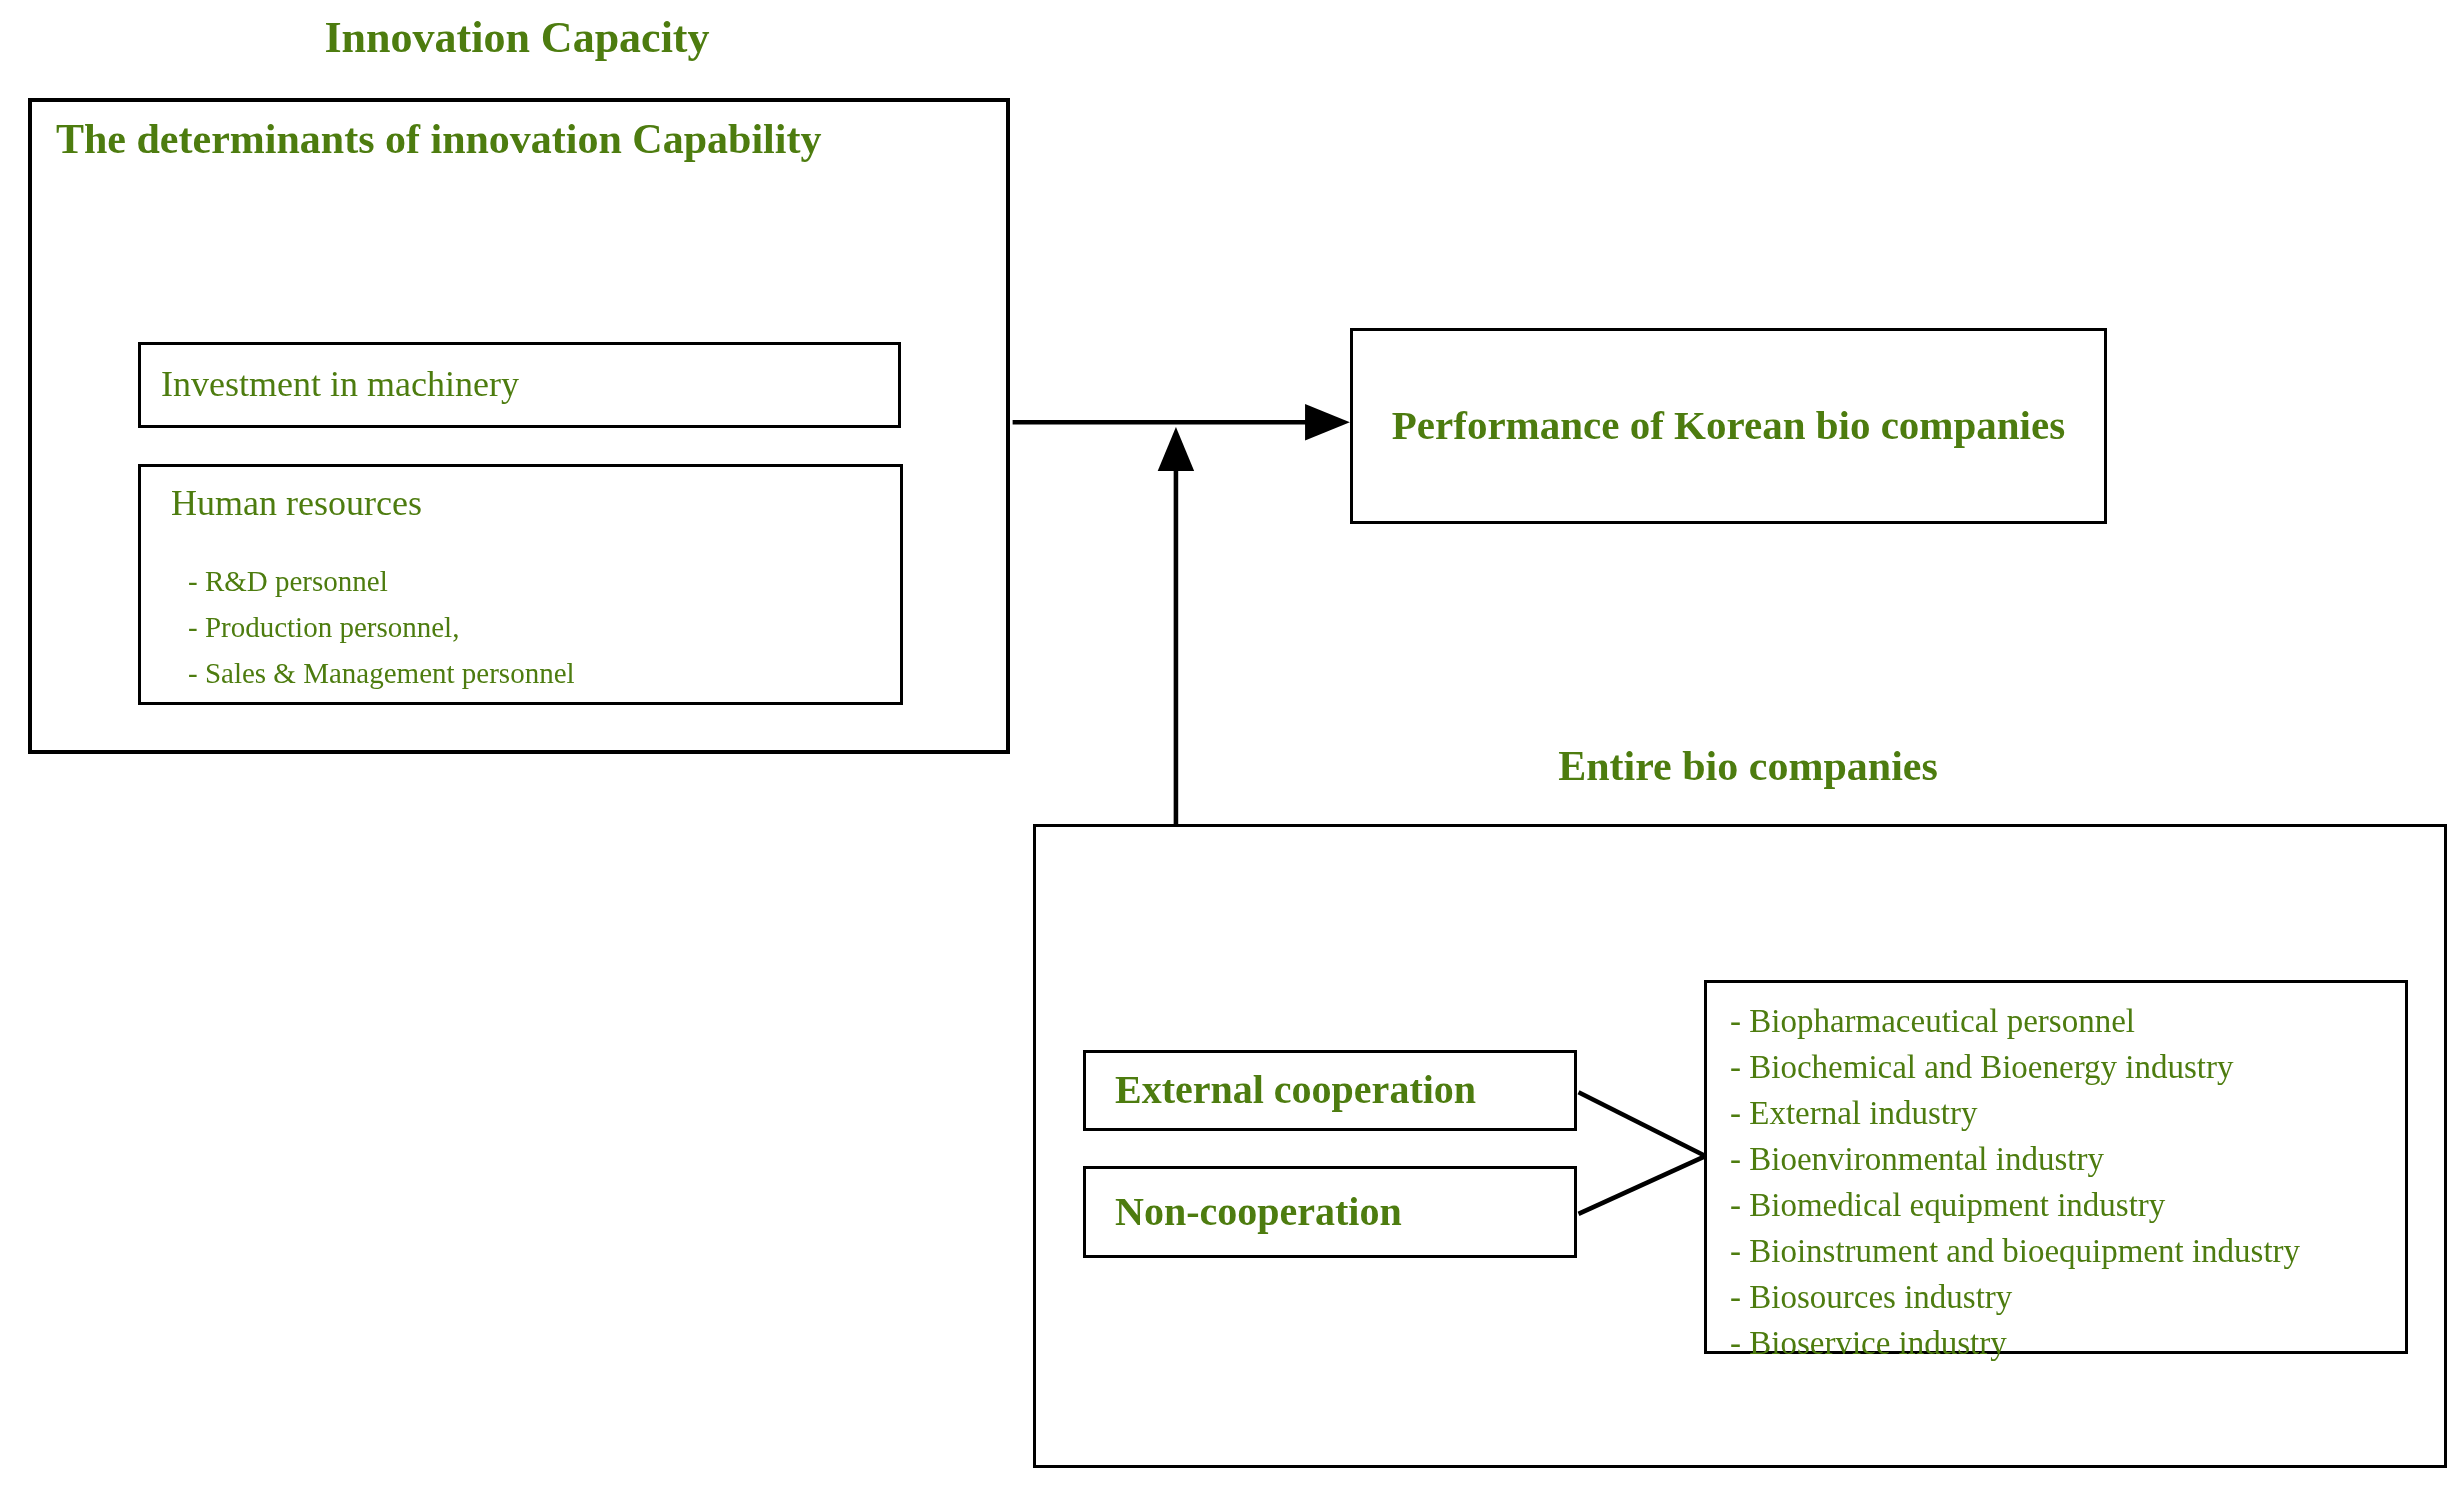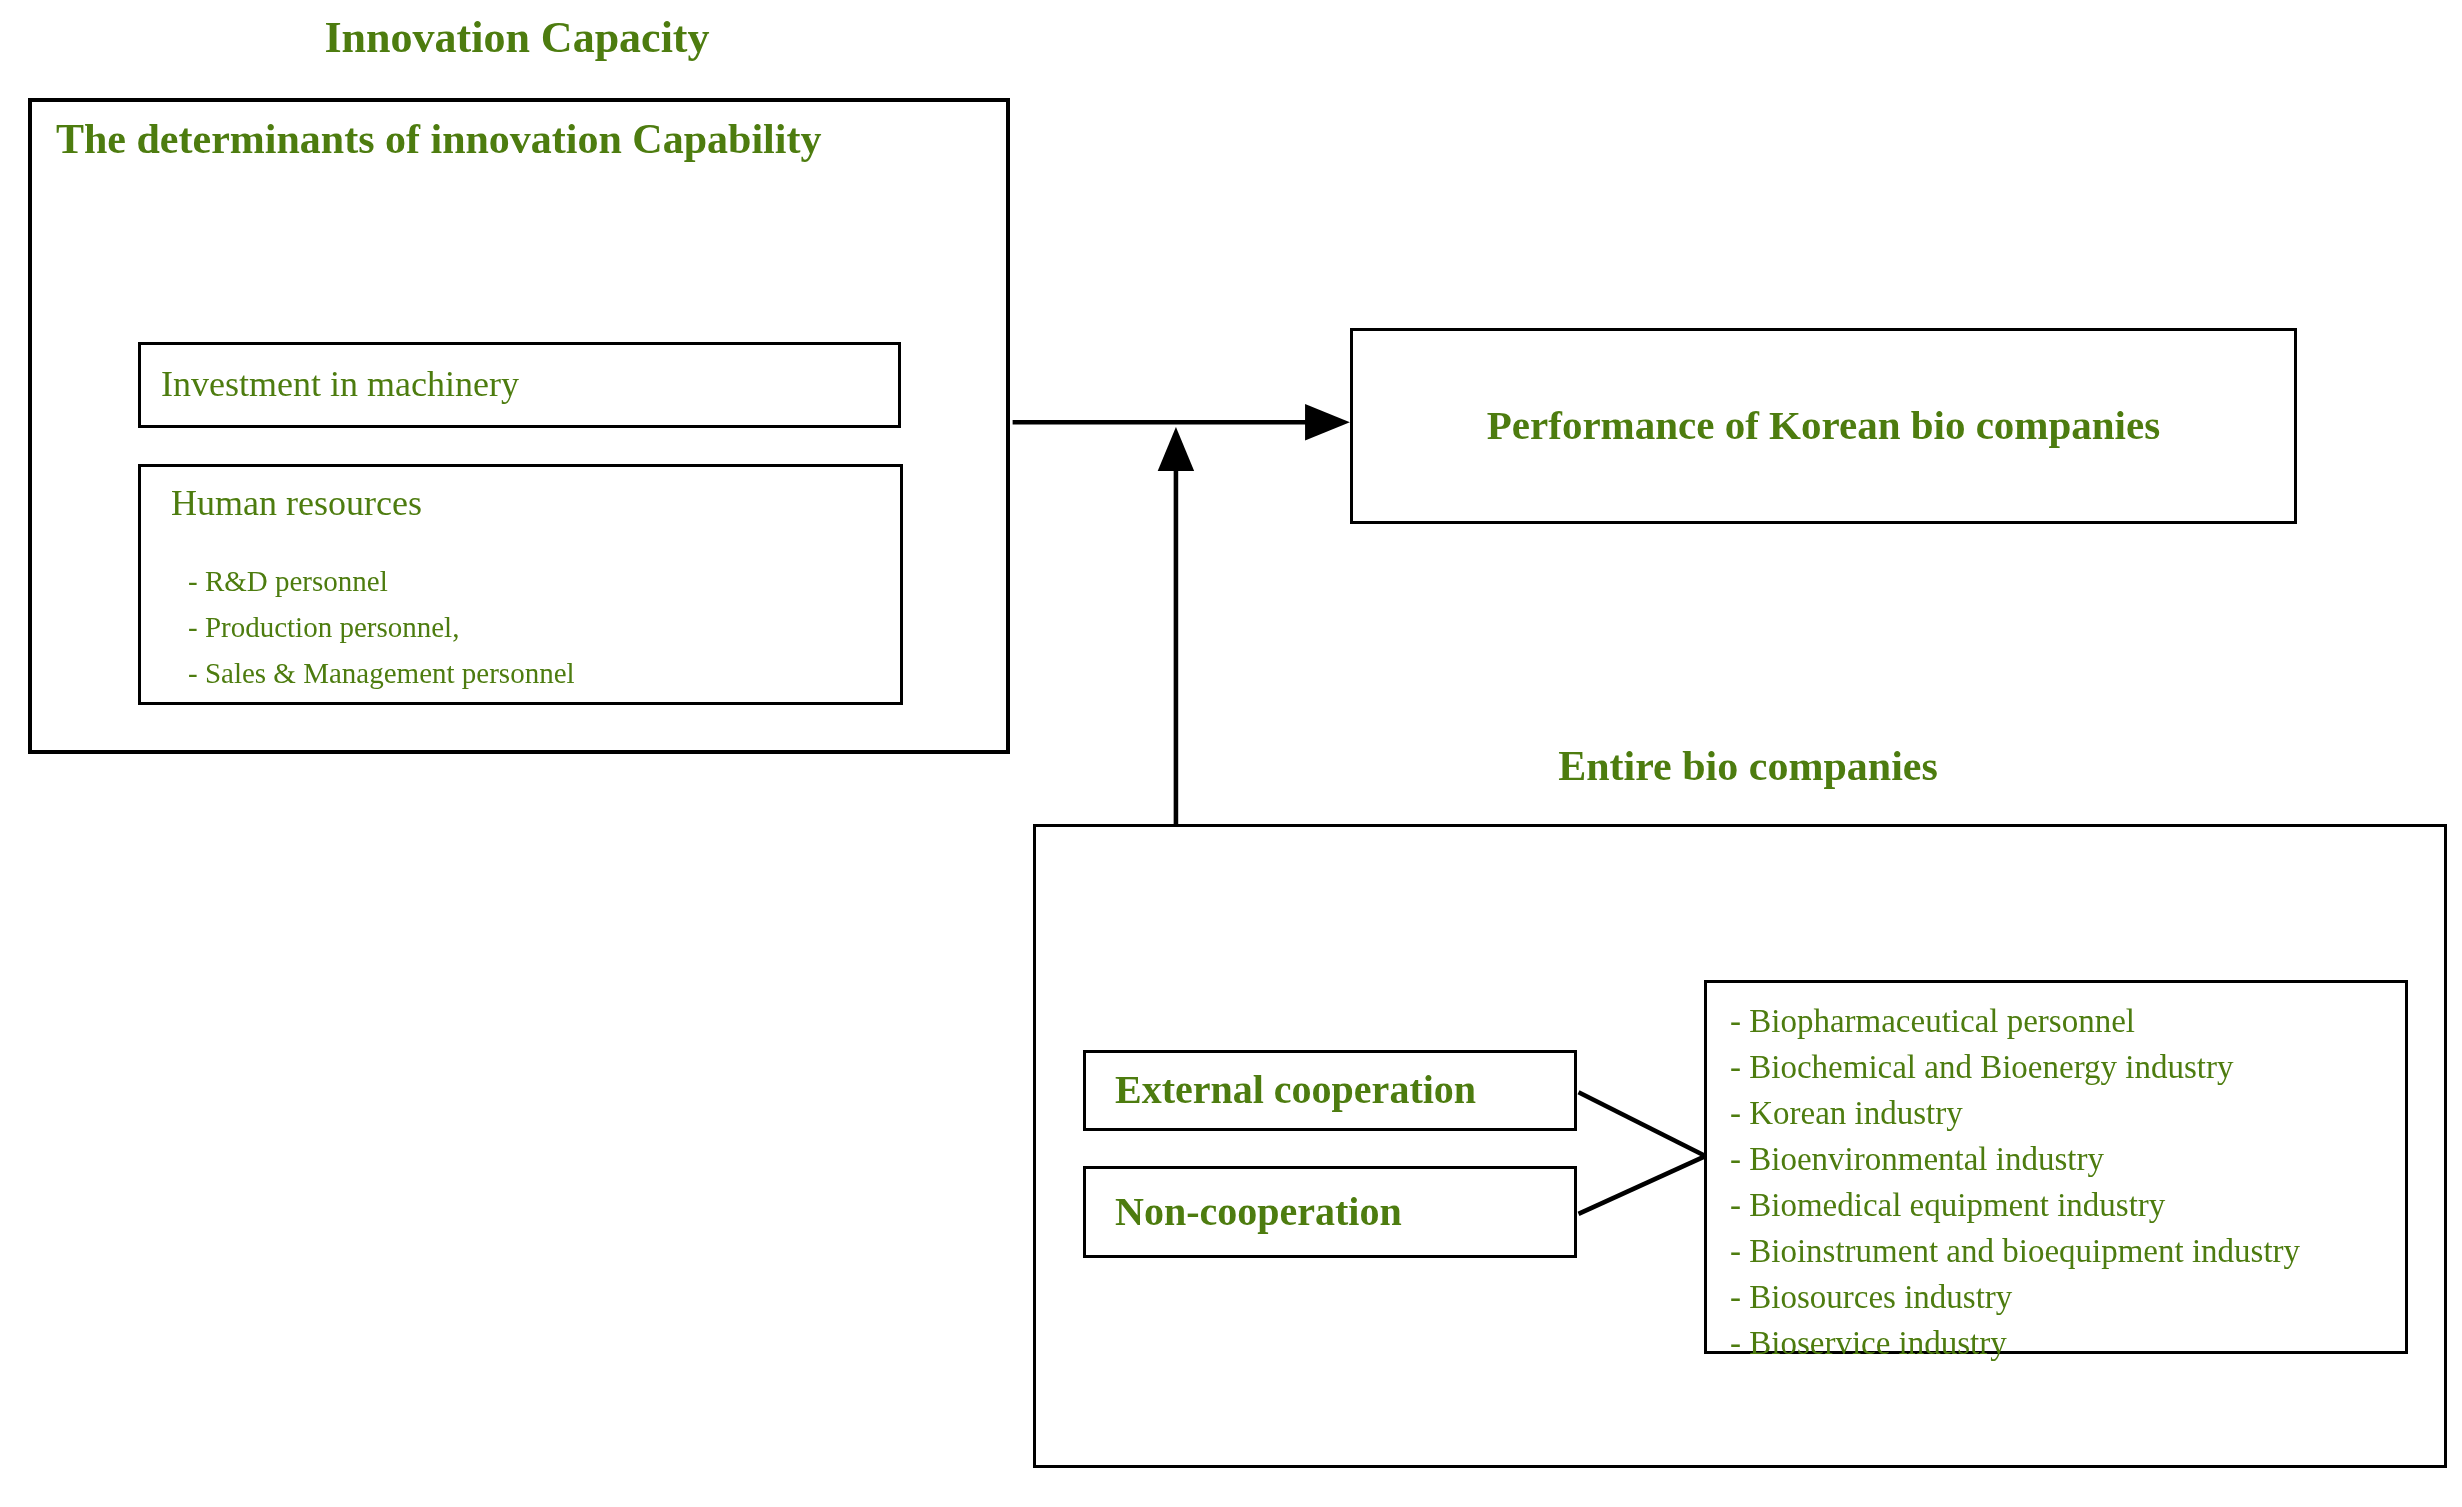--- a/index.html
+++ b/index.html
@@ -47,7 +47,7 @@
     </div>
   </div>
 
-  <div class="abs box-thin" style="left:1350px;top:328px;width:947px;height:196px;display:flex;align-items:center;justify-content:center;">
+  <div class="abs box-thin" style="left:1350px;top:328px;width:757px;height:196px;display:flex;align-items:center;justify-content:center;">
     <div class="bold center" style="font-size:41px;line-height:1.1;">Performance of Korean bio companies</div>
   </div>
 

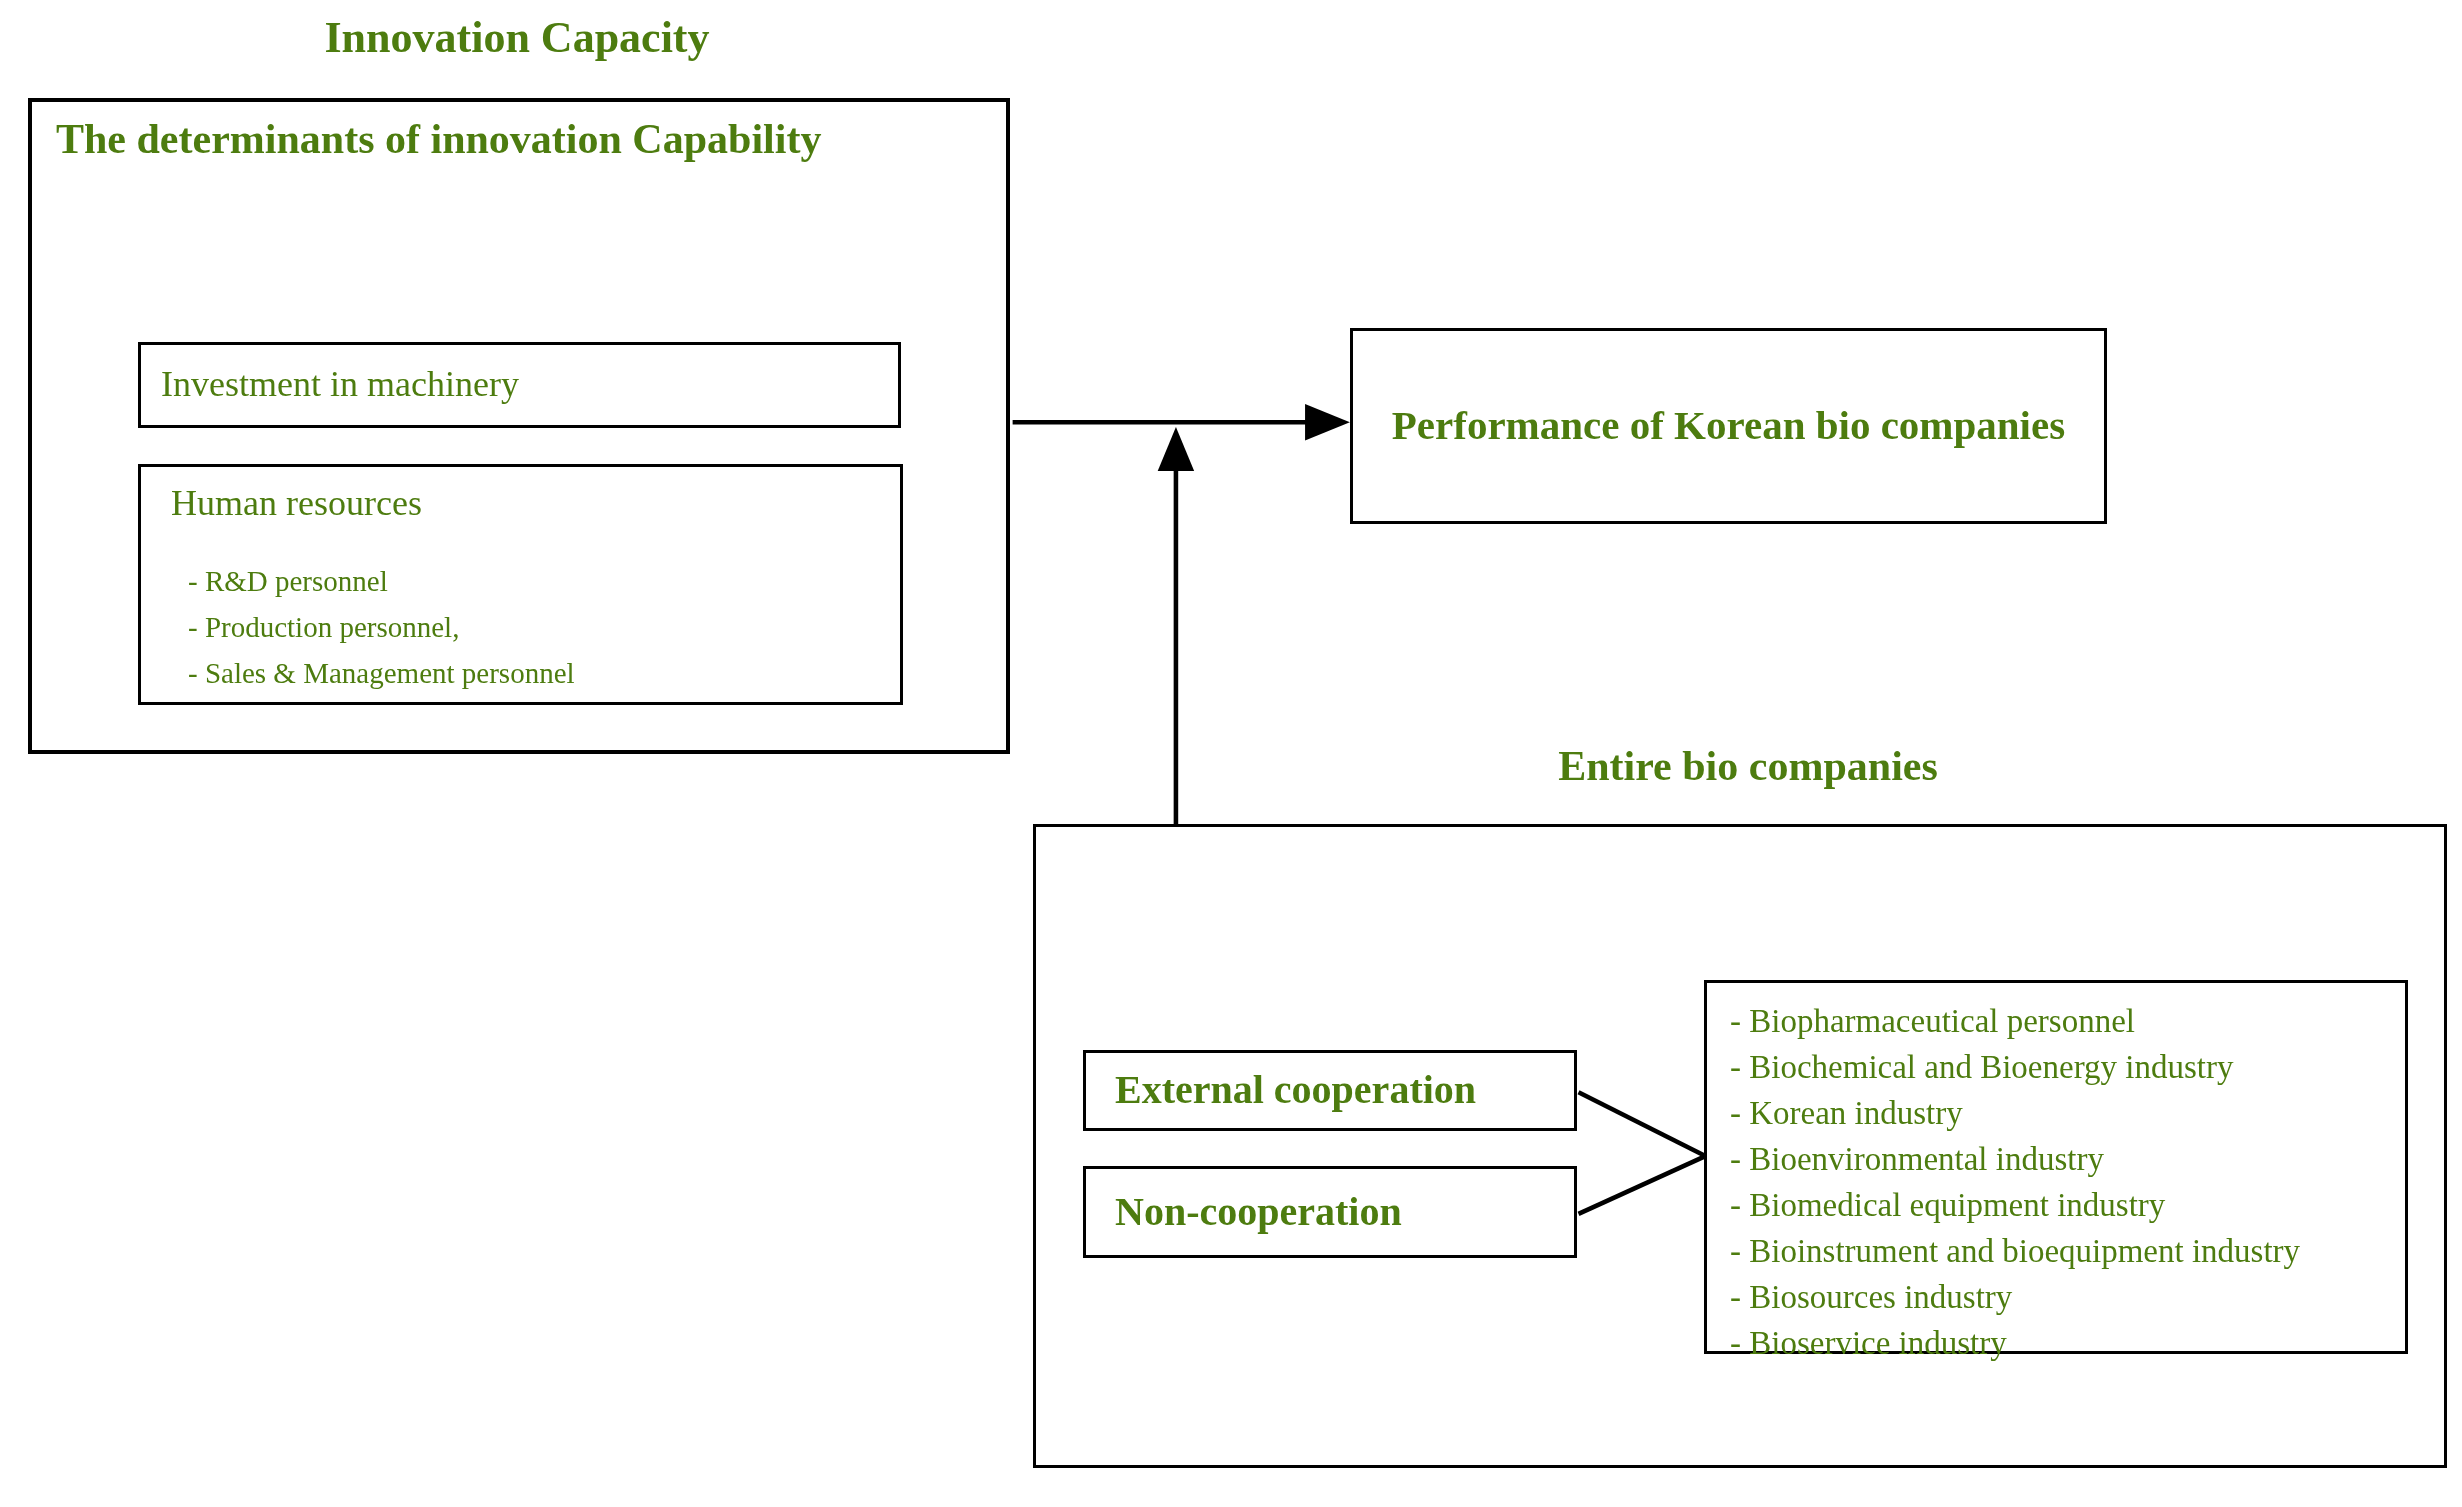--- a/index.html
+++ b/index.html
@@ -67,7 +67,7 @@
       <div class="abs" style="left:23px;top:15px;font-size:33px;line-height:46px;">
         <div class="industry-item">- Biopharmaceutical personnel</div>
         <div class="industry-item">- Biochemical and Bioenergy industry</div>
-        <div class="industry-item">- Korean industry</div>
+        <div class="industry-item">- External industry</div>
         <div class="industry-item">- Bioenvironmental industry</div>
         <div class="industry-item">- Biomedical equipment industry</div>
         <div class="industry-item">- Bioinstrument and bioequipment industry</div>

